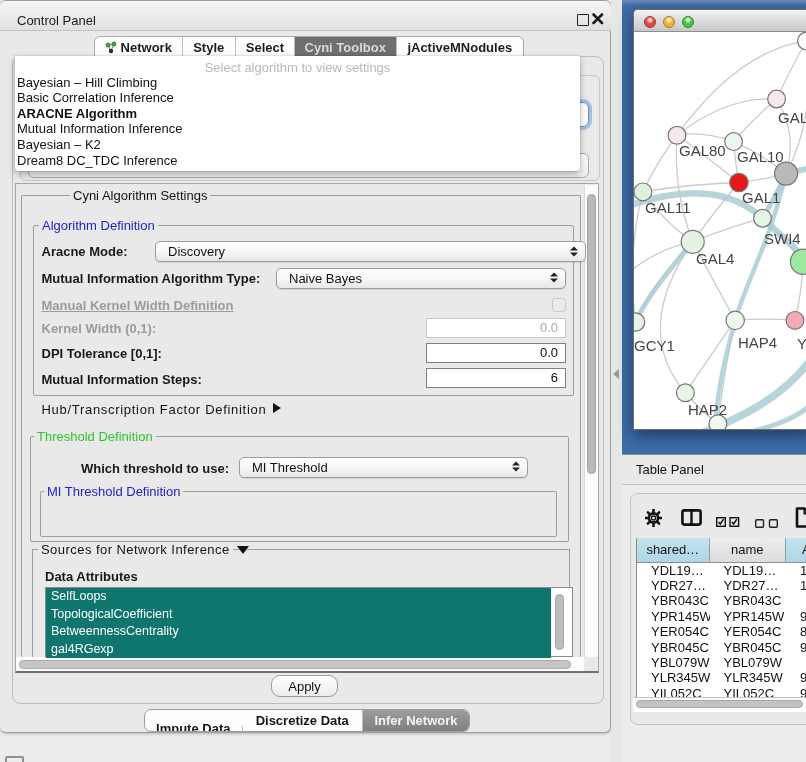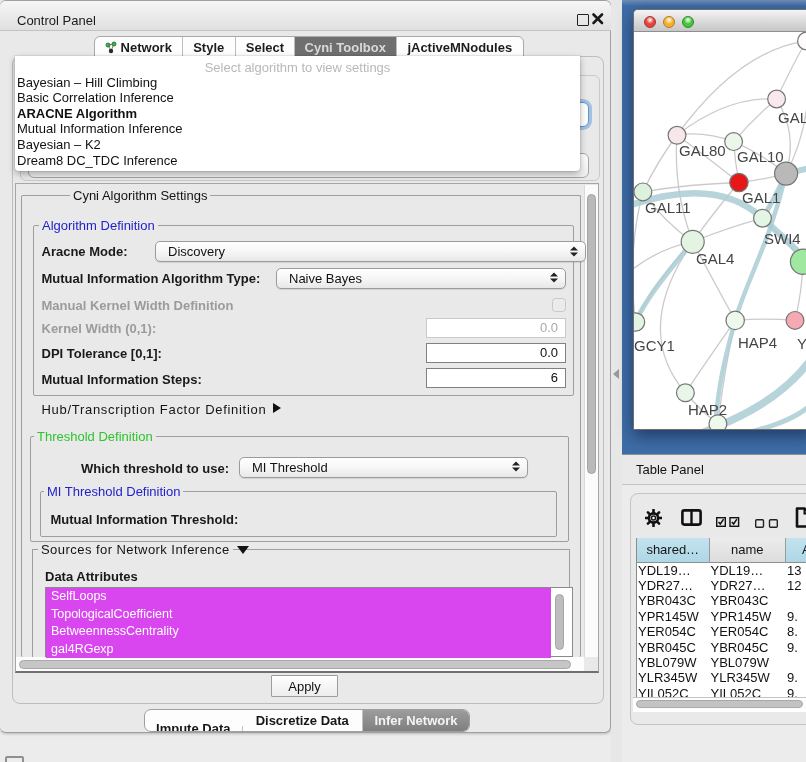--- a/index.html
+++ b/index.html
@@ -211,7 +211,7 @@
         </span>
     </div>
 
-    <div class="blabel disabled" style="left:41.5px;top:296.5px;">Manual Kernel Width Definition</div>
+    <div class="blabel disabled" style="left:41.5px;top:296.5px;text-decoration:underline;">Manual Kernel Width Definition</div>
     <div class="checkbox" style="left:552px;top:296.5px;"></div>
 
     <div class="blabel disabled" style="left:41.5px;top:319.5px;">Kernel Width (0,1):</div>

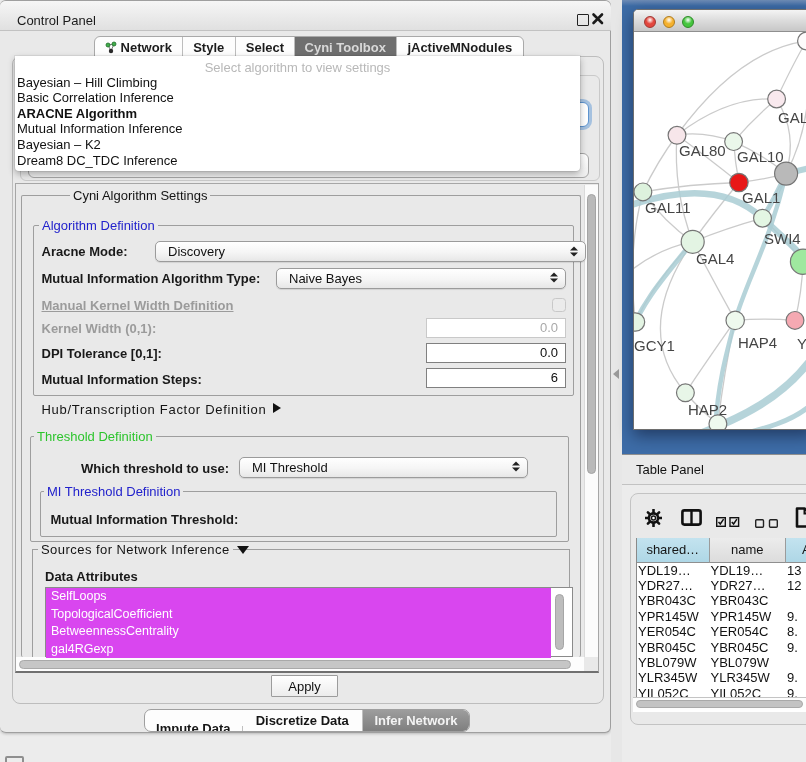--- a/index.html
+++ b/index.html
@@ -241,7 +241,6 @@
     <div class="abs groupbox" style="left:40px;top:490px;width:517px;height:45.5px;"></div>
     <div class="grouplabel" style="left:44px;top:483px;color:#2222cc;">MI Threshold Definition</div>
 
-    <div class="blabel" style="left:50.5px;top:510.5px;">Mutual Information Threshold:</div>
 
     <div class="abs groupbox noround" style="left:32px;top:547.5px;width:538px;height:108.5px;border-bottom:none;"></div>
     <div class="grouplabel" style="left:38px;top:540.5px;color:#141414;letter-spacing:0.45px;">Sources for Network Inference</div>

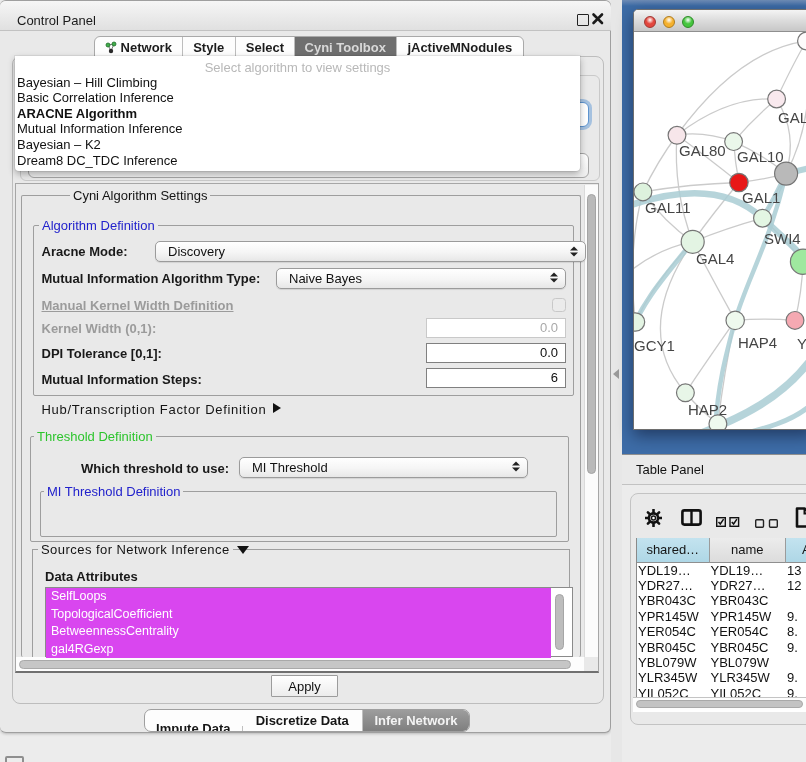--- a/index.html
+++ b/index.html
@@ -126,7 +126,7 @@
   .th.grey{background:linear-gradient(#ececec,#dcdcdc);}
   .th.left{justify-content:flex-start;padding-left:16px;}
   .trow{position:absolute;display:flex;height:15.4px;line-height:15.4px;font-size:13px;color:#121212;}
-  .td{padding-left:1px;box-sizing:border-box;white-space:nowrap;overflow:hidden;}
+  .td{padding-left:14px;box-sizing:border-box;white-space:nowrap;overflow:hidden;}
 
   .tbl-hscroll{left:633px;top:697px;width:173px;height:13px;background:#fdfdfd;border-top:1px solid #c4c4c4;box-sizing:border-box;}
   .tbl-hthumb{left:636px;top:699.5px;width:167px;height:8px;border-radius:4px;background:#c3c3c3;border:1px solid #a9a9a9;box-sizing:border-box;}

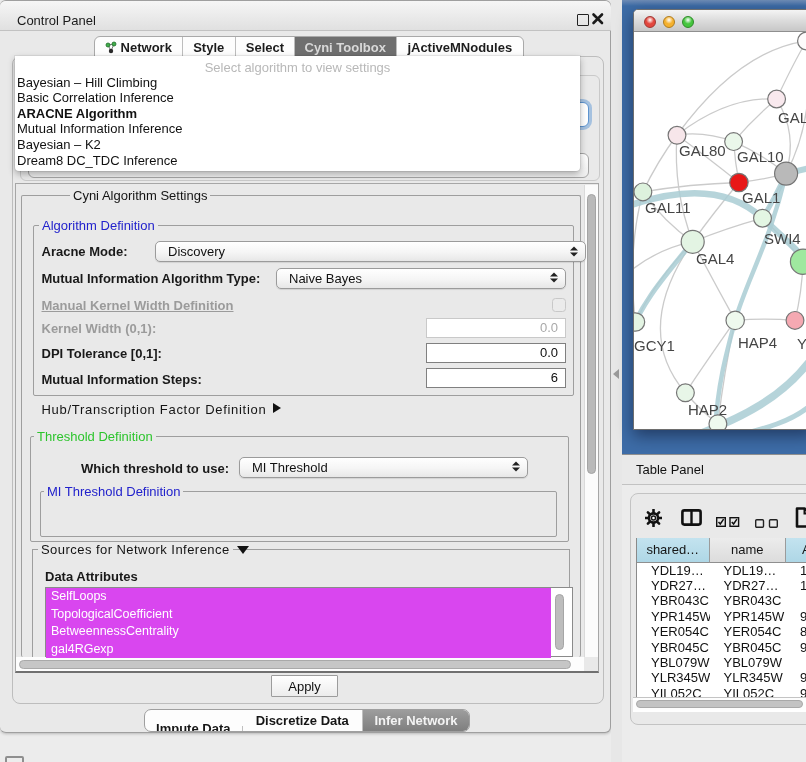--- a/index.html
+++ b/index.html
@@ -81,7 +81,7 @@
 
   
   .attr-pane{left:45px;top:586px;width:528px;height:70px;border:1px solid #8a8a8a;background:#fff;box-sizing:border-box;}
-  .attr-rows{position:absolute;left:0;top:0;width:505px;height:70px;background:#d946ef;}
+  .attr-rows{position:absolute;left:0;top:0;width:505px;height:70px;background:#0f766e;}
   .attr-item{height:17.5px;line-height:17.5px;font-size:12.5px;color:#fff;padding-left:5px;white-space:nowrap;overflow:hidden;}
   .attr-vtrack{position:absolute;left:505px;top:0;width:21px;height:68px;background:#fff;}
   .attr-vthumb{position:absolute;left:4px;top:6px;width:9px;height:56px;border-radius:4.5px;background:#bdbdbd;border:1px solid #a6a6a6;box-sizing:border-box;}

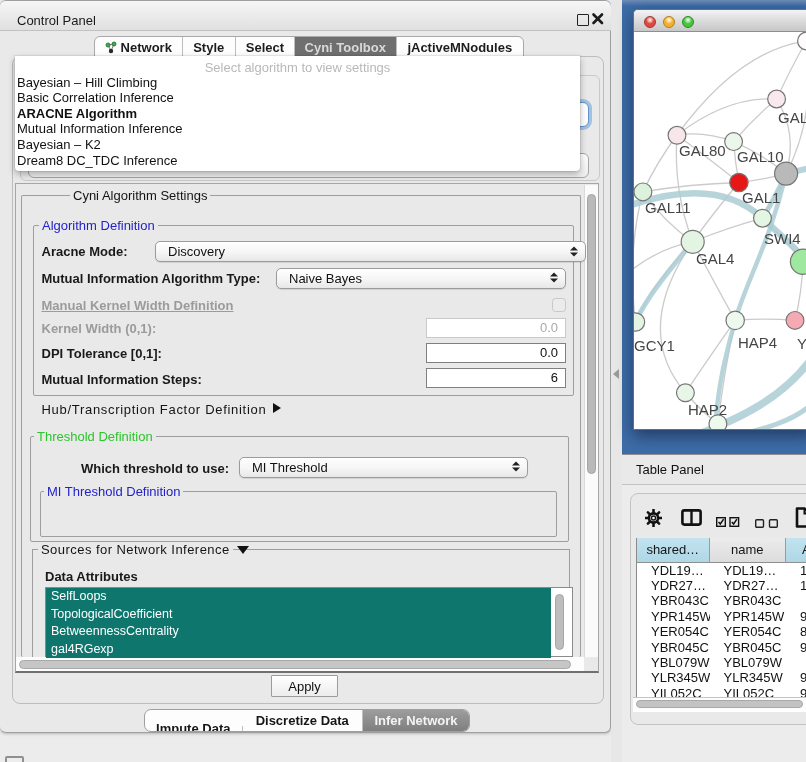--- a/index.html
+++ b/index.html
@@ -86,7 +86,7 @@
   .attr-vtrack{position:absolute;left:505px;top:0;width:21px;height:68px;background:#fff;}
   .attr-vthumb{position:absolute;left:4px;top:6px;width:9px;height:56px;border-radius:4.5px;background:#bdbdbd;border:1px solid #a6a6a6;box-sizing:border-box;}
 
-  .apply-btn{left:271px;top:674px;width:67px;height:22px;border:1px solid #9c9c9c;border-radius:1px;
+  .apply-btn{left:271px;top:674px;width:67px;height:22px;border:1px solid #9c9c9c;border-radius:9px;
     background:linear-gradient(#ffffff,#ececec);display:flex;align-items:center;justify-content:center;
     font-size:13px;color:#111;box-sizing:border-box;}
 

